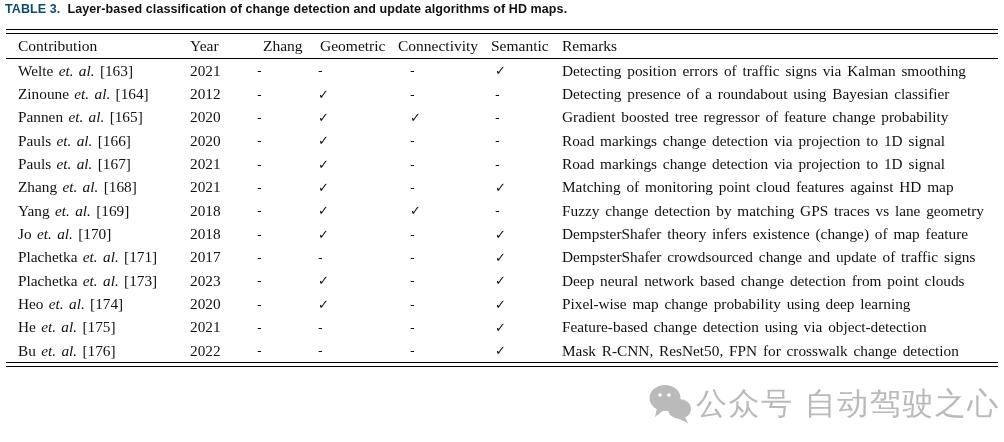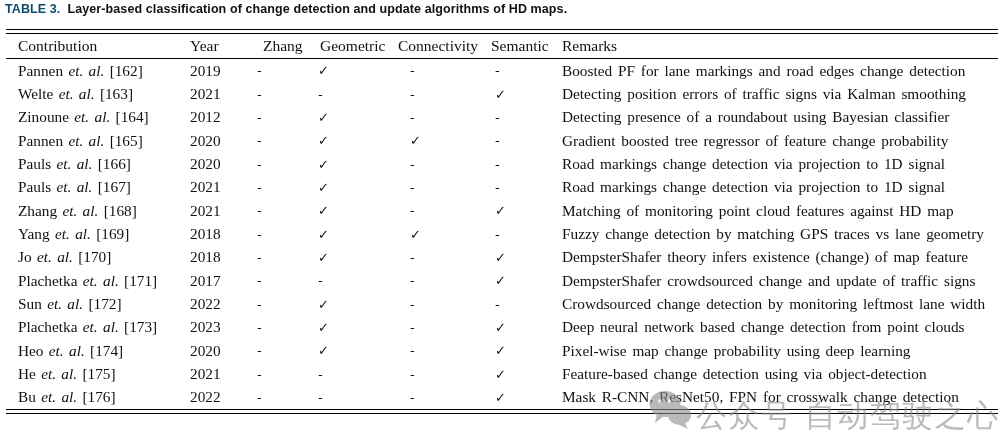--- a/index.html
+++ b/index.html
@@ -134,19 +134,6 @@
       </thead>
       <tbody>
 
-  <tr>
-    <td class="c-contrib">
-      <span>Pannen</span>
-      <span class="etal">et. al.</span>
-      <span>[162]</span>
-    </td>
-    <td class="c-year">2019</td>
-    <td class="c-mark m-base">-</td>
-    <td class="c-mark m-geo">✓</td>
-    <td class="c-mark m-conn">-</td>
-    <td class="c-mark m-sem">-</td>
-    <td class="c-remark">Boosted PF for lane markings and road edges change detection</td>
-  </tr>
 
   <tr>
     <td class="c-contrib">

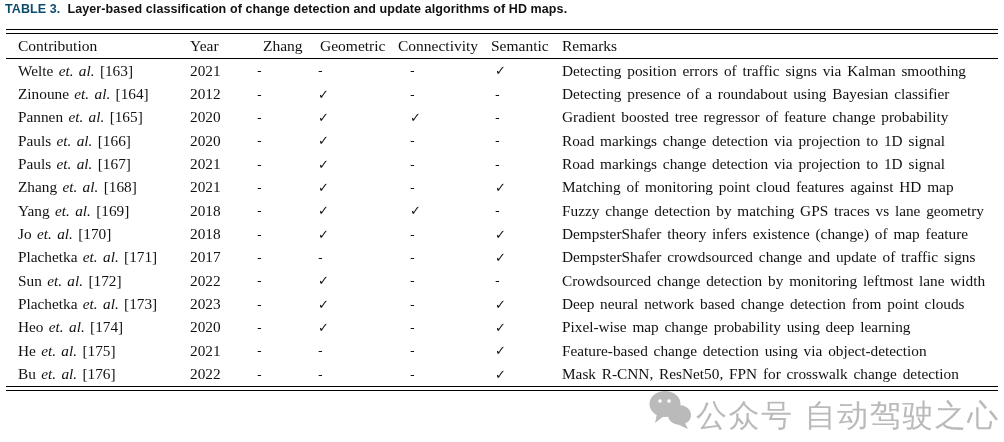--- a/index.html
+++ b/index.html
@@ -261,19 +261,6 @@
     <td class="c-remark">DempsterShafer crowdsourced change and update of traffic signs</td>
   </tr>
 
-  <tr>
-    <td class="c-contrib">
-      <span>Sun</span>
-      <span class="etal">et. al.</span>
-      <span>[172]</span>
-    </td>
-    <td class="c-year">2022</td>
-    <td class="c-mark m-base">-</td>
-    <td class="c-mark m-geo">✓</td>
-    <td class="c-mark m-conn">-</td>
-    <td class="c-mark m-sem">-</td>
-    <td class="c-remark">Crowdsourced change detection by monitoring leftmost lane width</td>
-  </tr>
 
   <tr>
     <td class="c-contrib">

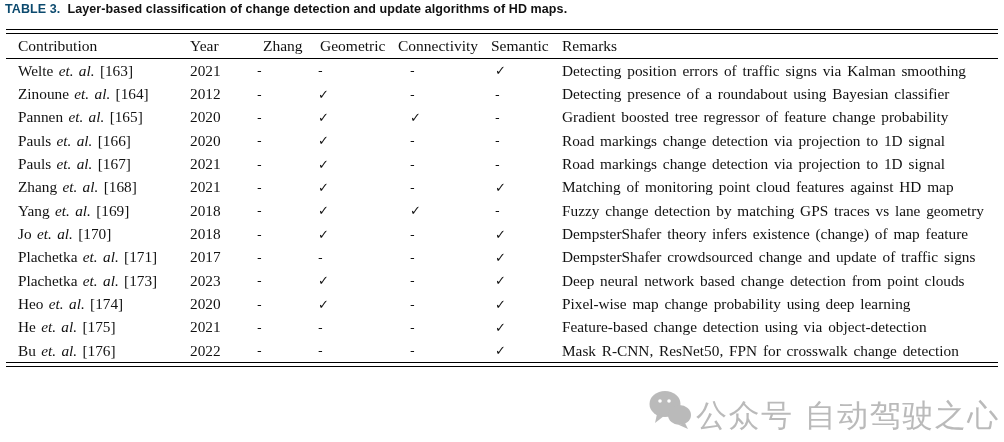--- a/index.html
+++ b/index.html
@@ -97,7 +97,6 @@
     color: #8d8d8d;
     letter-spacing: 1.5px;
     white-space: nowrap;
-    margin-top: 12px;
   }
 </style>
 </head>

